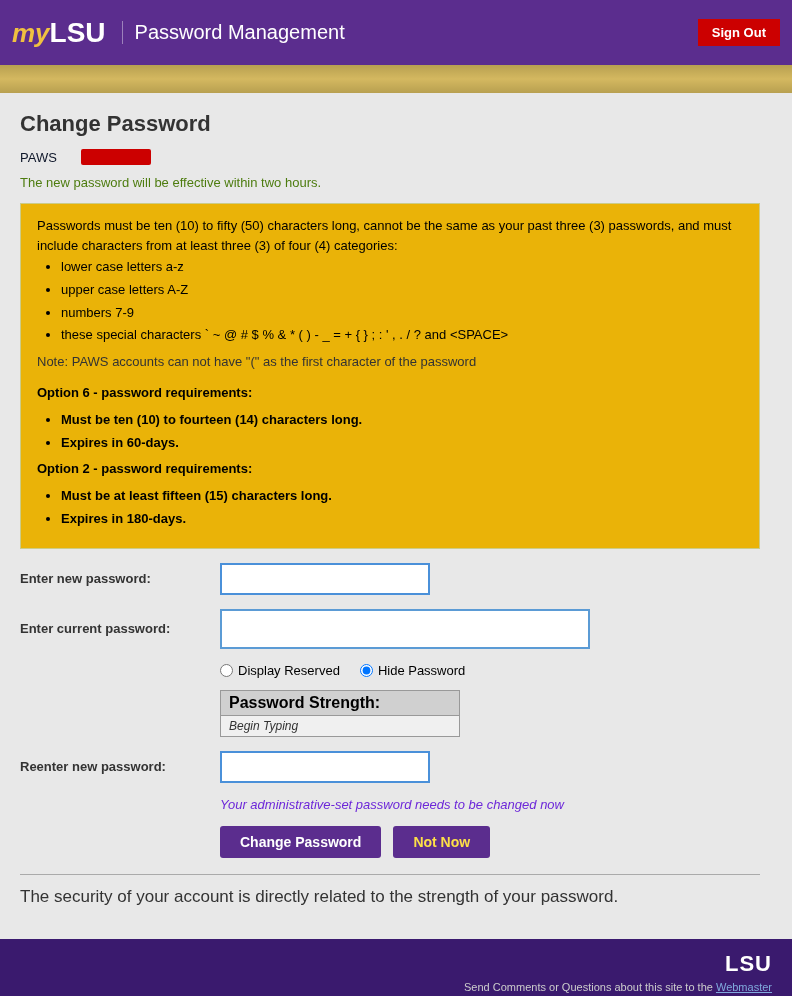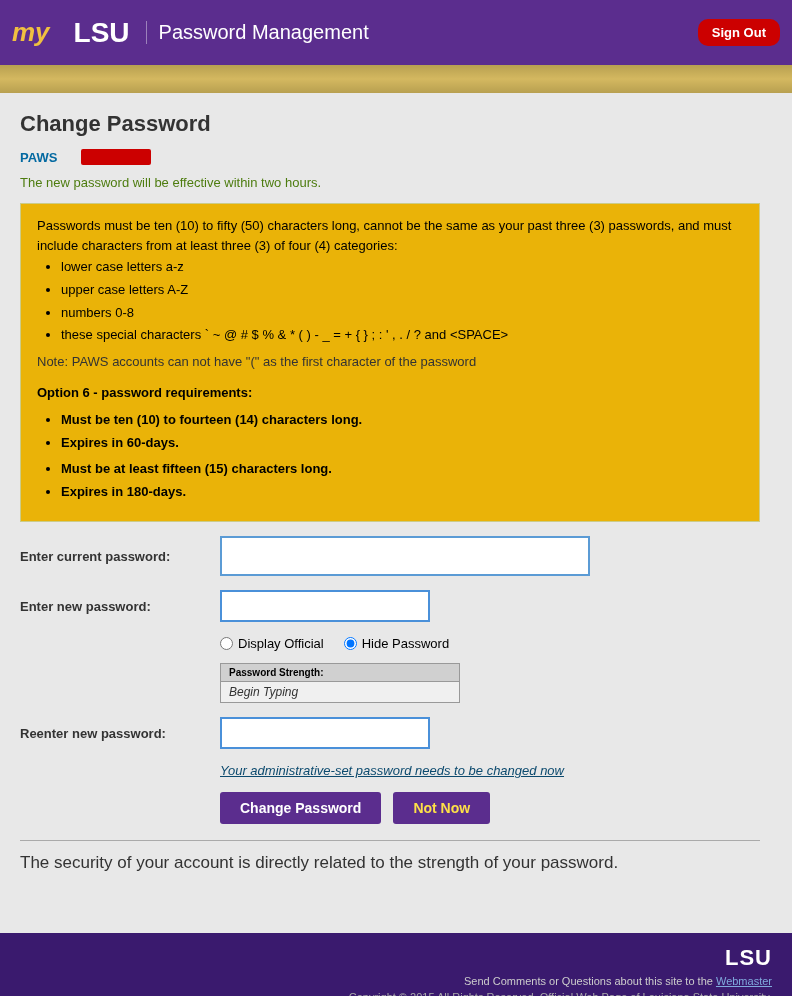--- a/index.html
+++ b/index.html
@@ -27,11 +27,10 @@
     }
     .my-lsu-logo {
       display: flex;
-      align-items: center;
+      align-items: flex-end;
       font-weight: bold;
       font-size: 22px;
       color: #fff;
-      gap: 24px;
     }
     .my-lsu-logo .my-part {
       font-style: italic;

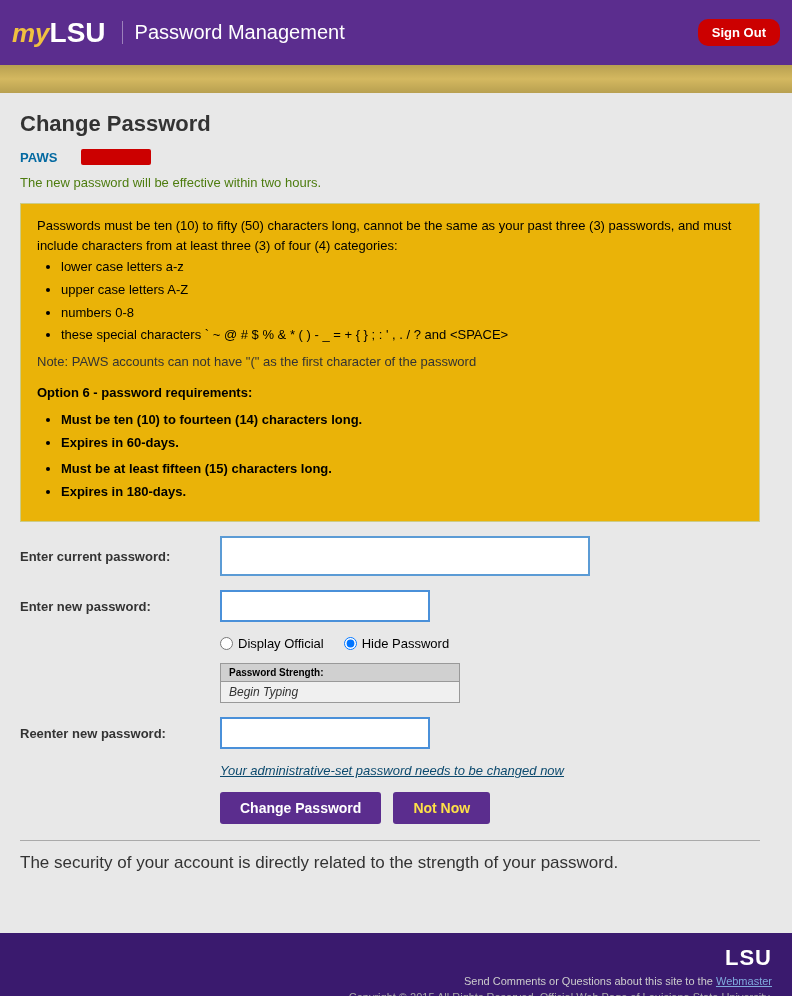--- a/index.html
+++ b/index.html
@@ -58,7 +58,7 @@
       font-size: 13px;
       font-weight: bold;
       cursor: pointer;
-      border-radius: 10px;
+      border-radius: 0;
     }
 
     

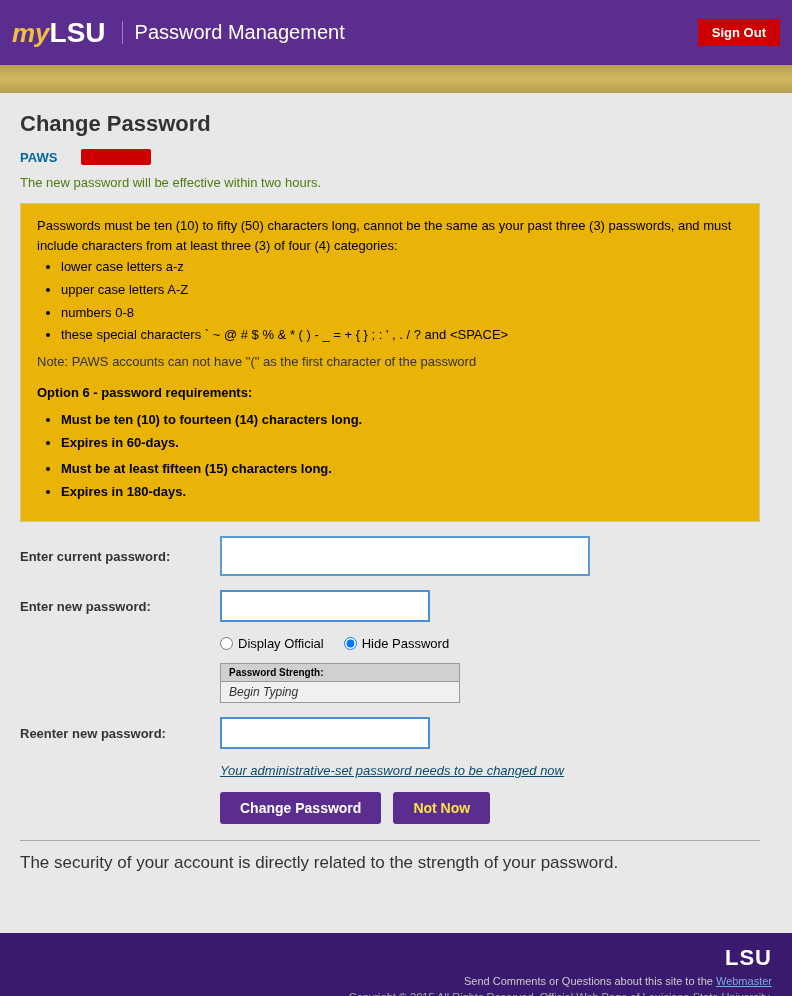--- a/index.html
+++ b/index.html
@@ -82,8 +82,8 @@
     }
 
     .paws-label {
-      font-weight: bold;
-      color: #0369a1;
+      font-weight: normal;
+      color: #0f172a;
       margin-bottom: 8px;
       display: flex;
       align-items: center;

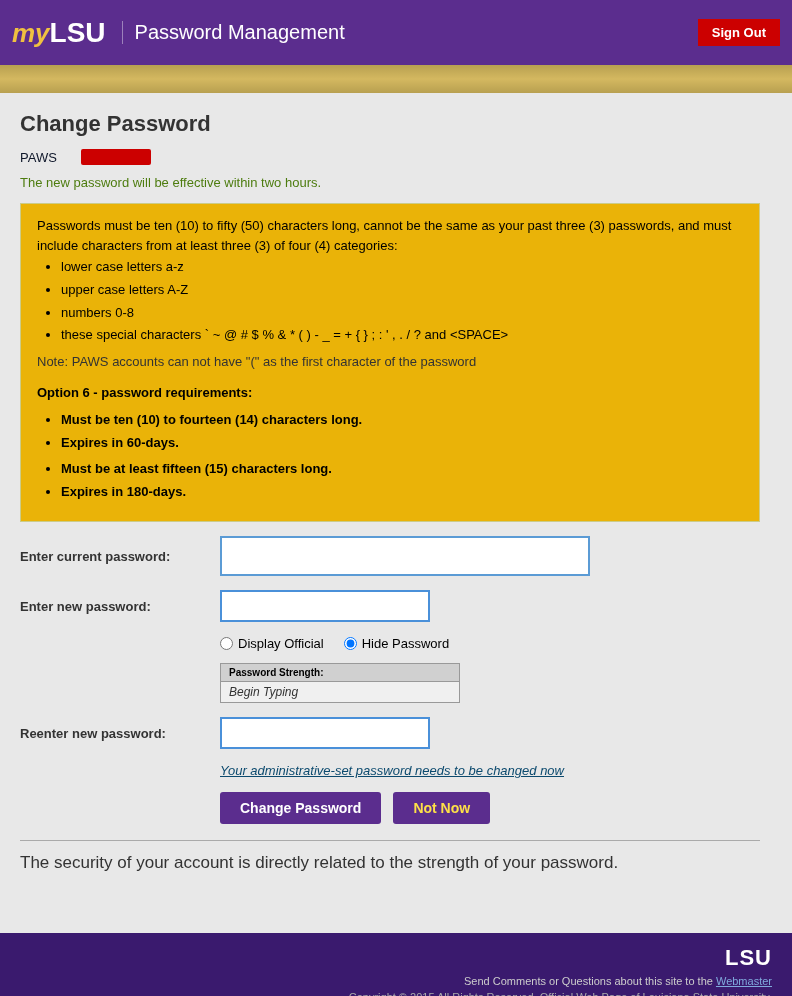--- a/index.html
+++ b/index.html
@@ -313,7 +313,7 @@
     <ul>
       <li>lower case letters a-z</li>
       <li>upper case letters A-Z</li>
-      <li>numbers 0-8</li>
+      <li>numbers 7-9</li>
       <li>these special characters ` ~ @ # $ % &amp; * ( ) - _ = + { } ; : ' , . / ? and &lt;SPACE&gt;</li>
     </ul>
     <p class="note-text">Note: PAWS accounts can not have "(" as the first character of the password</p>

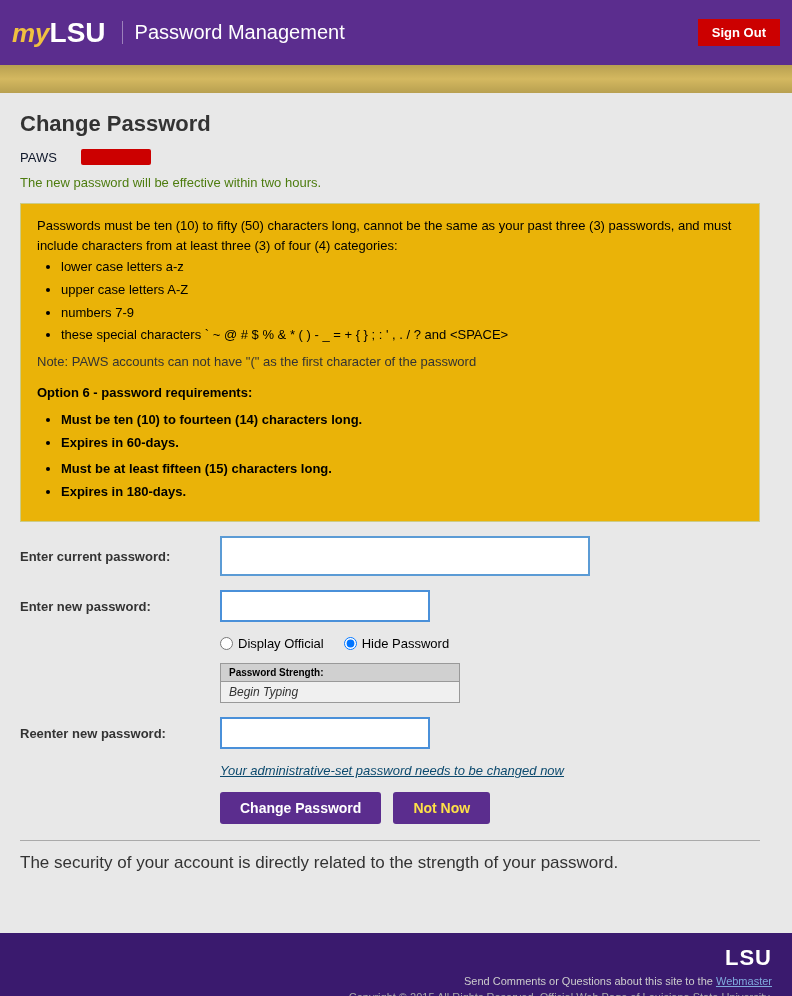--- a/index.html
+++ b/index.html
@@ -322,6 +322,7 @@
       <li>Must be ten (10) to fourteen (14) characters long.</li>
       <li>Expires in 60-days.</li>
     </ul>
+    <p class="option-heading">Option 2 - password requirements:</p>
     <ul class="option-list">
       <li>Must be at least fifteen (15) characters long.</li>
       <li>Expires in 180-days.</li>

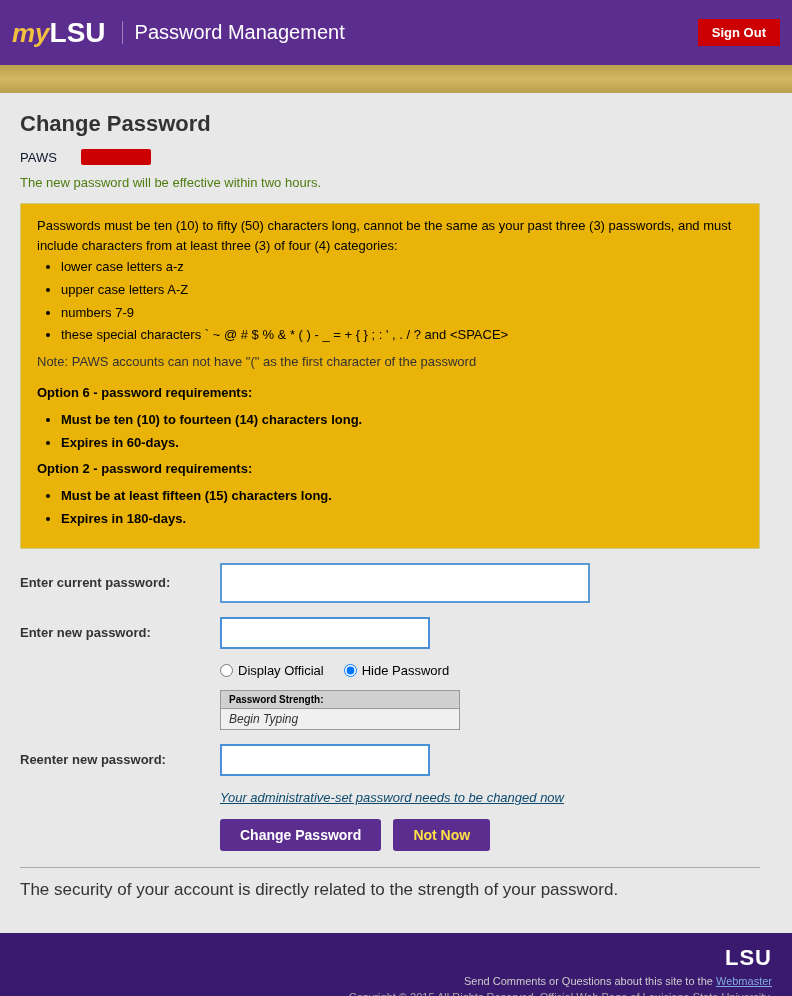--- a/index.html
+++ b/index.html
@@ -330,13 +330,13 @@
   </div>
 
   <div class="form-row">
+    <label class="form-label">Enter new password:</label>
+    <input type="password" class="form-input" style="">
+  </div>
+
+  <div class="form-row">
     <label class="form-label">Enter current password:</label>
     <input type="password" class="current-password-input" style="">
-  </div>
-
-  <div class="form-row">
-    <label class="form-label">Enter new password:</label>
-    <input type="password" class="form-input" style="">
   </div>
 
   <div class="radio-row">

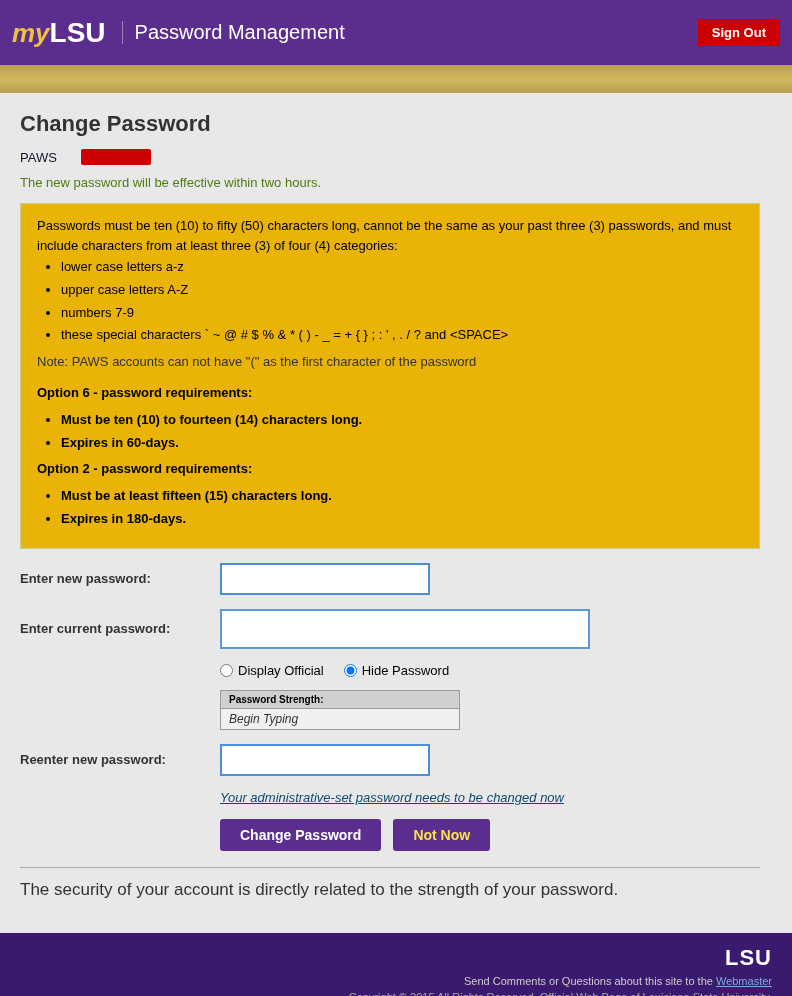--- a/index.html
+++ b/index.html
@@ -342,7 +342,7 @@
   <div class="radio-row">
     <label class="radio-option">
       <input type="radio" name="pwdDisplay" value="display" style="">
-      <span>Display Official</span>
+      <span>Display Reserved</span>
     </label>
     <label class="radio-option">
       <input type="radio" name="pwdDisplay" value="hide" checked="" style="">

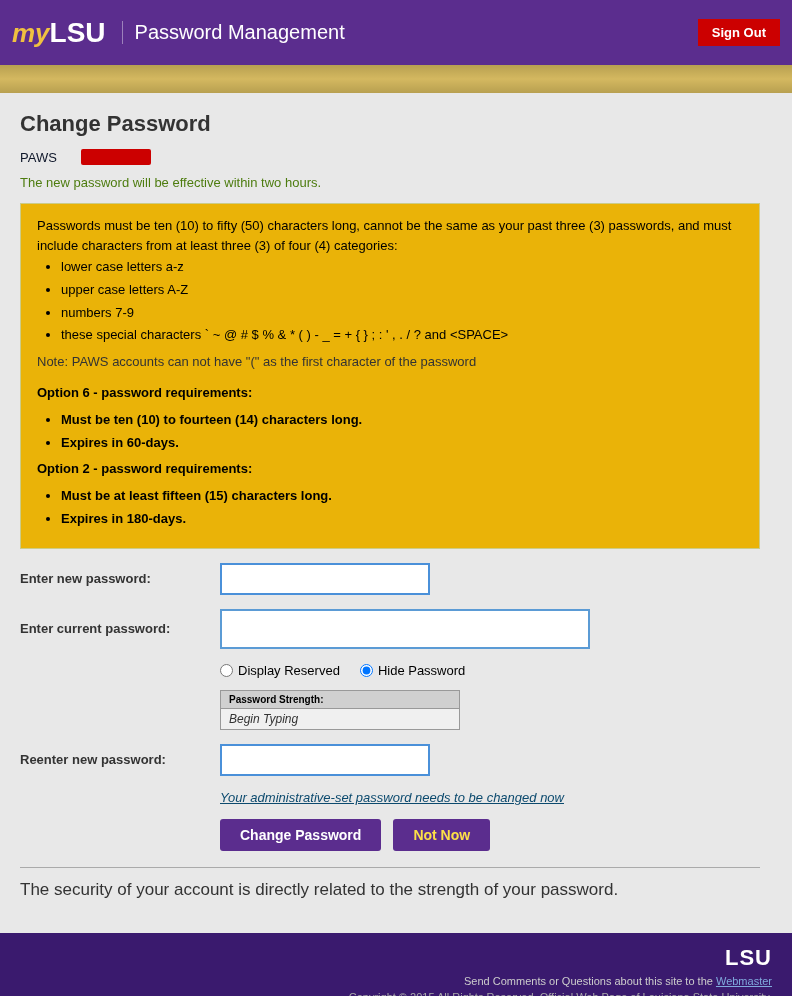--- a/index.html
+++ b/index.html
@@ -189,7 +189,7 @@
     .strength-header {
       background: #d0d0d0;
       padding: 3px 8px;
-      font-size: 10px;
+      font-size: 16px;
       font-weight: bold;
       border-bottom: 1px solid #999;
     }

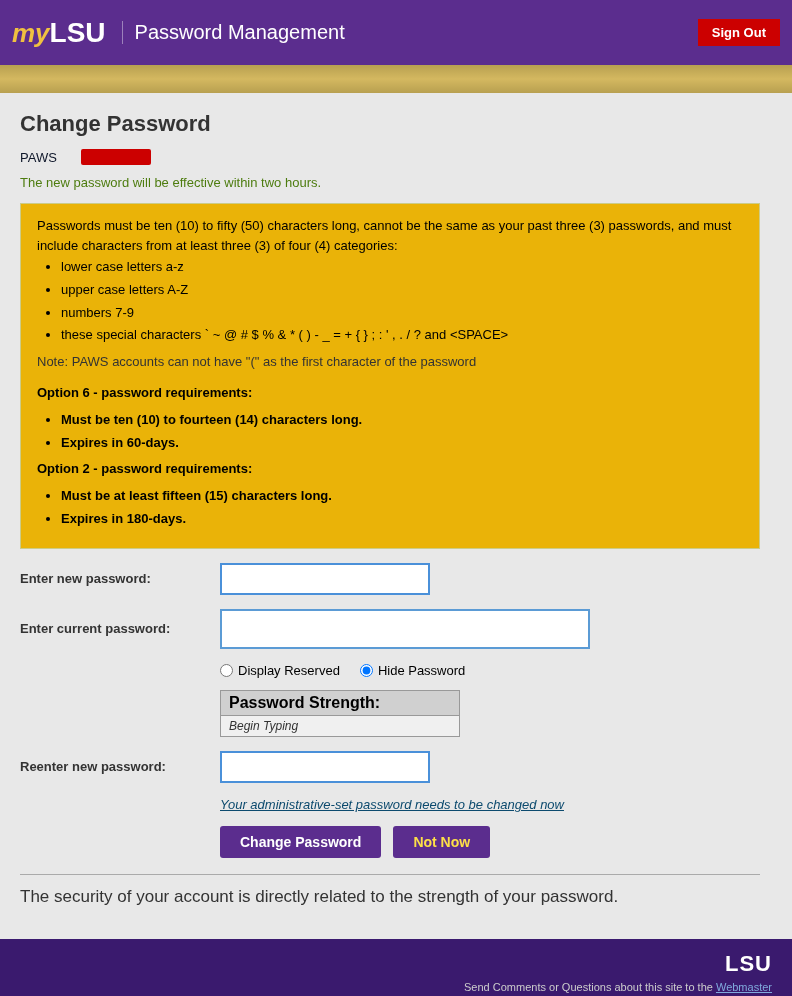--- a/index.html
+++ b/index.html
@@ -202,12 +202,11 @@
     }
 
     .admin-message {
-      color: #0c4a6e;
+      color: #6d28d9;
       font-style: italic;
       margin-left: 200px;
       margin-bottom: 14px;
       font-size: 13px;
-      text-decoration: underline;
     }
 
     .button-row {

